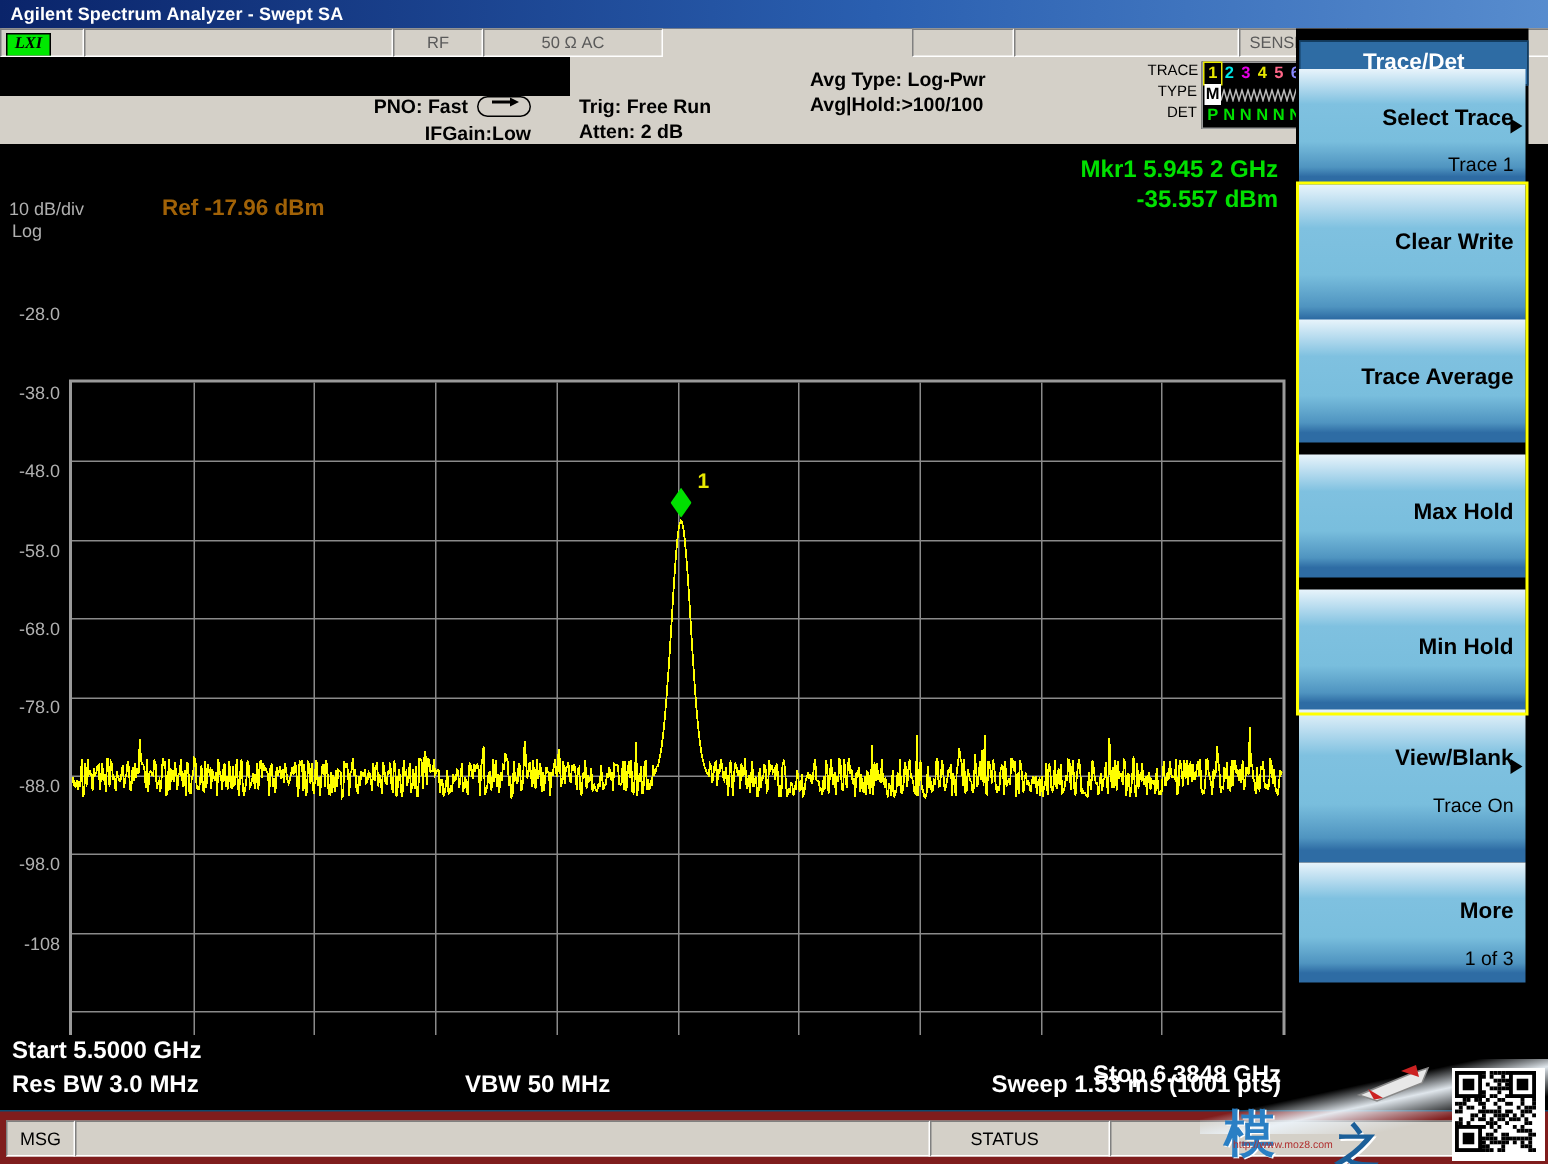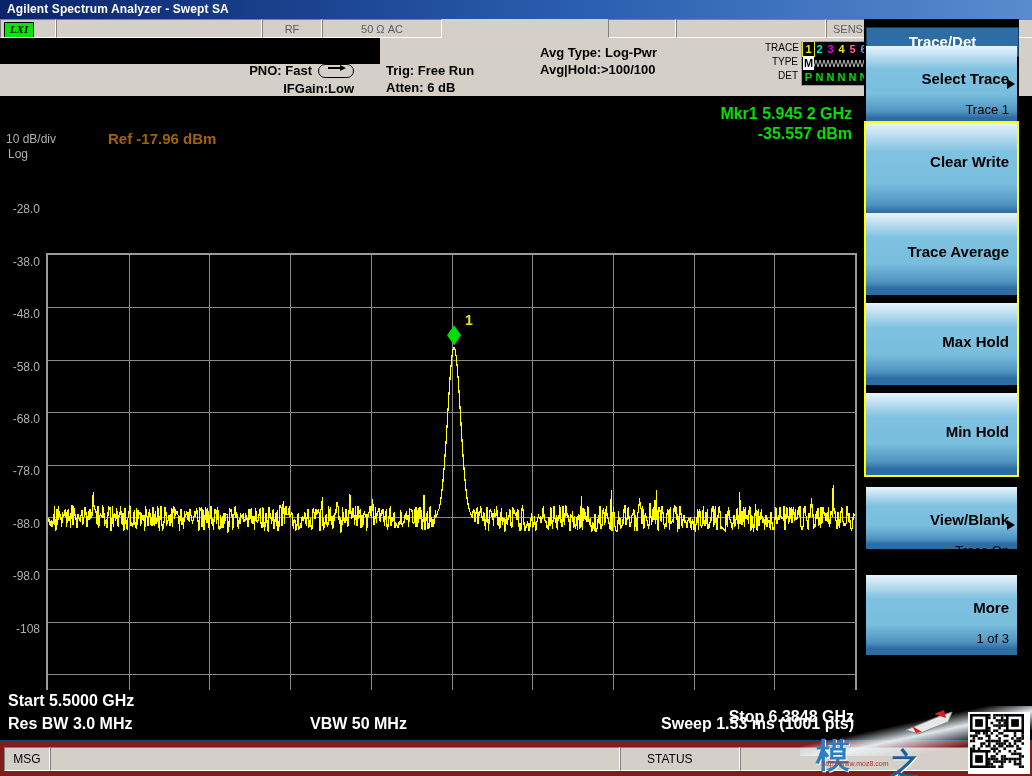--- a/index.html
+++ b/index.html
@@ -159,7 +159,7 @@
 
   <div class="setgroup" style="left:386px;top:62px;">
     <div class="setline">Trig: Free Run</div>
-    <div class="setline">Atten: 6 dB</div>
+    <div class="setline">Atten: 2 dB</div>
   </div>
 
   <div class="setgroup" style="left:540px;top:44px;">

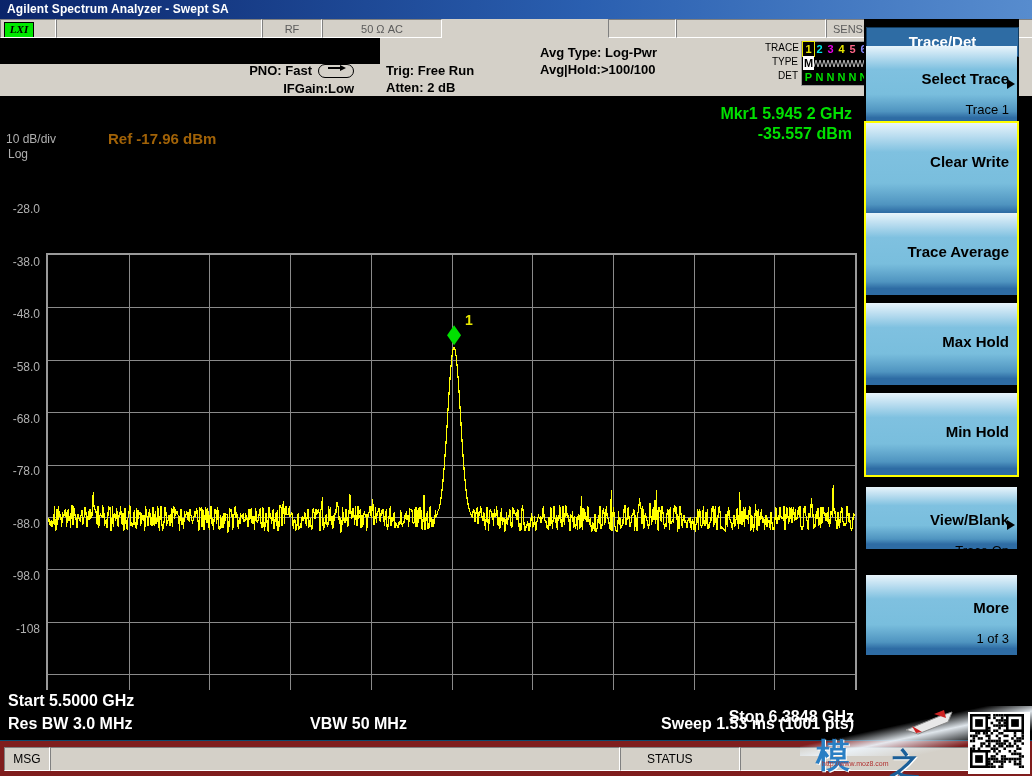--- a/index.html
+++ b/index.html
@@ -291,7 +291,7 @@
         <div class="sk center" style="top: 374px; height: 82px;">
           <div class="lbl">Min Hold</div>
         </div>
-        <div class="sk" style="top: 468px; height: 62px;">
+        <div class="sk" style="top: 454px; height: 102px;">
           <div class="lbl">View/Blank</div>
           <div class="sub">Trace On</div>
           <div class="arrow"></div>

